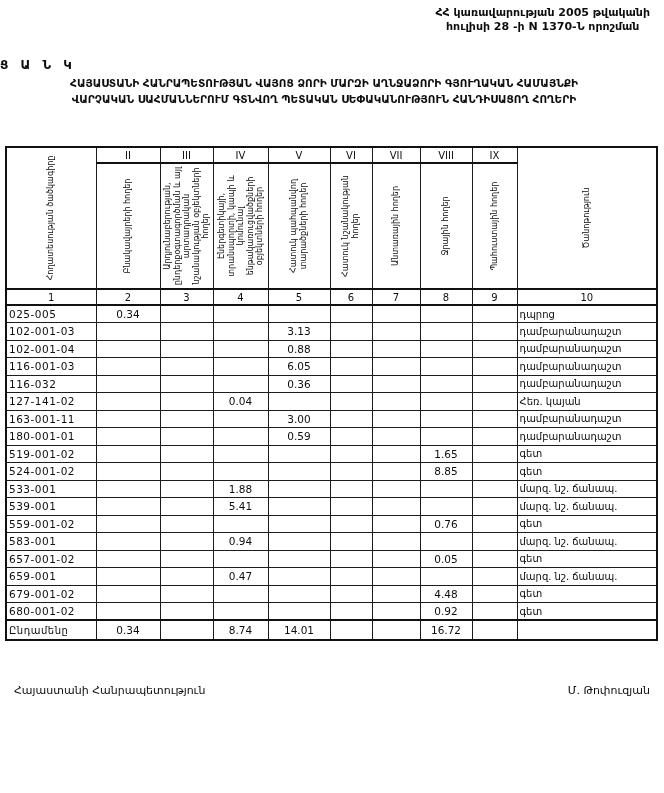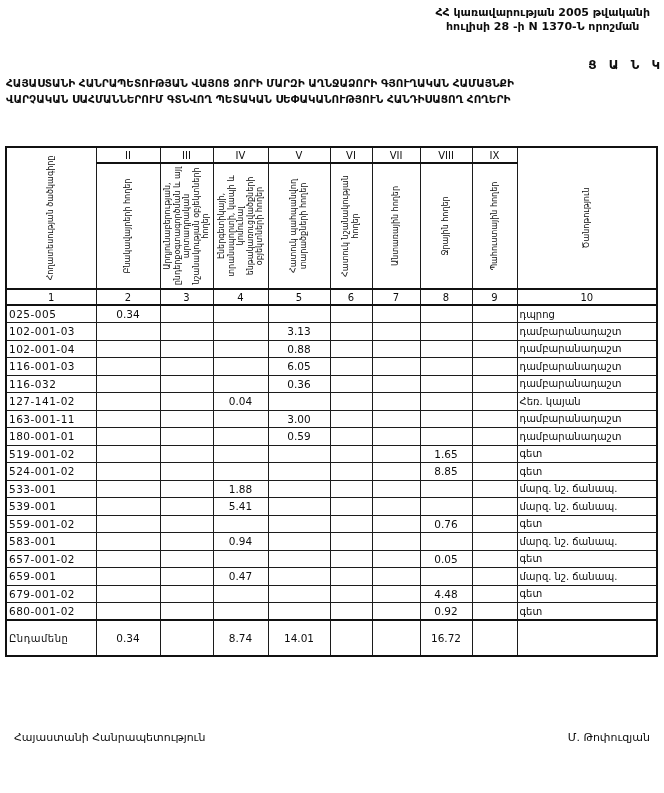--- a/index.html
+++ b/index.html
@@ -25,7 +25,7 @@
   
   .doc-title {
     position:absolute; top:58px; left:0; right:0;
-    text-align:right; font-size:12px; font-weight:bold;
+    text-align:left; font-size:12px; font-weight:bold;
     letter-spacing:4px;
   }
   .doc-subtitle {

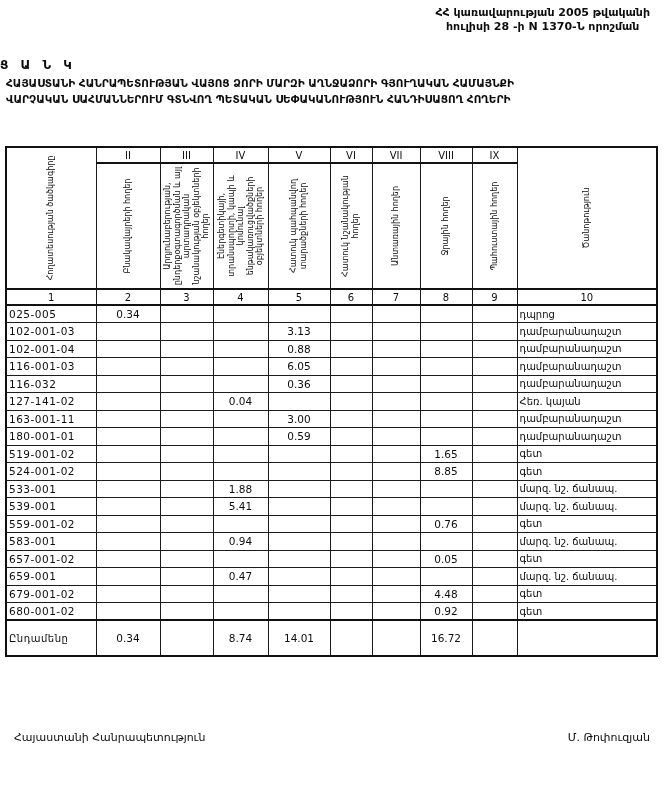--- a/index.html
+++ b/index.html
@@ -30,7 +30,7 @@
   }
   .doc-subtitle {
     position:absolute; top:76px; left:6px; right:22px;
-    text-align:left; font-size:10.5px; font-weight:bold; line-height:1.5;
+    text-align:center; font-size:10.5px; font-weight:bold; line-height:1.5;
   }
 
   

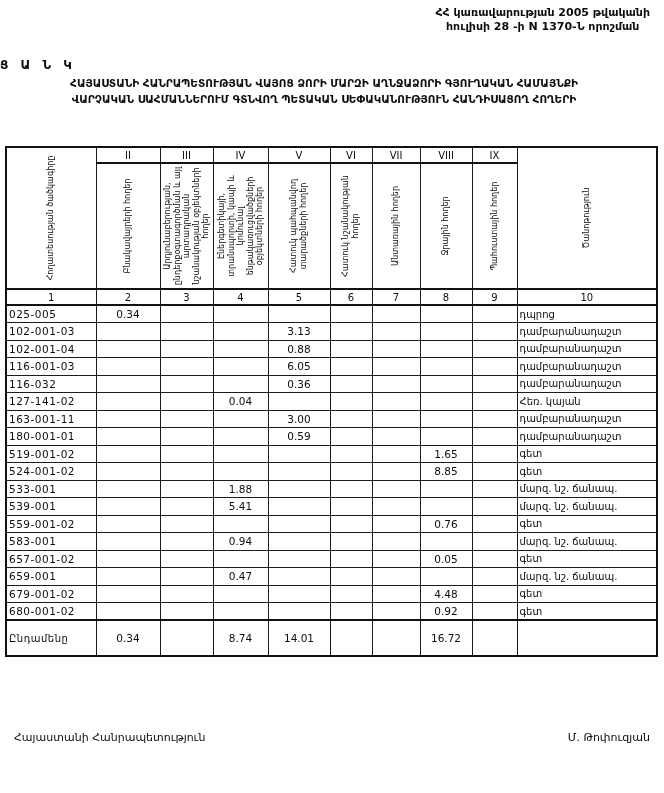--- a/index.html
+++ b/index.html
@@ -68,7 +68,7 @@
   td.c-code { text-align:left; padding-left:4px; letter-spacing:0.5px; }
   td.c-val  { text-align:center; }
   td.c-note { text-align:left; padding-left:4px; font-size:10px; }
-  tr.total-row td { border-top:2px solid #111; border-bottom:2px solid #111; height:36px; }
+  tr.total-row td { border-top:2px solid #111; border-bottom:2px solid #111; height:20px; }
   tr.total-row td.c-code { font-size:10px; }
 
   

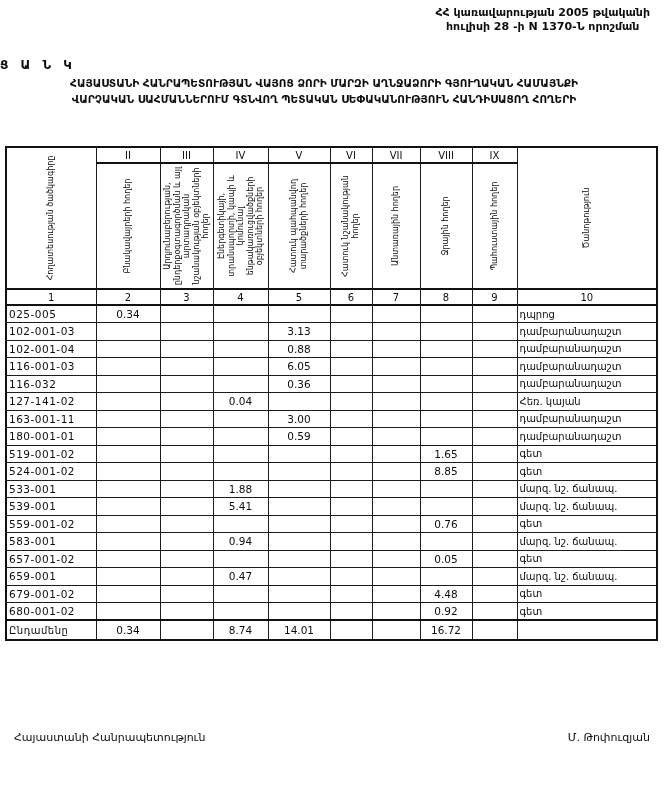--- a/index.html
+++ b/index.html
@@ -77,7 +77,7 @@
     display:flex; justify-content:space-between; align-items:flex-end;
     font-size:11px; font-weight:normal; line-height:1.35;text-align:center;
   }
-  .footer .sig { white-space:nowrap;margin-top:47px; }
+  .footer .sig { white-space:nowrap; }
 </style>
 </head>
 <body>

